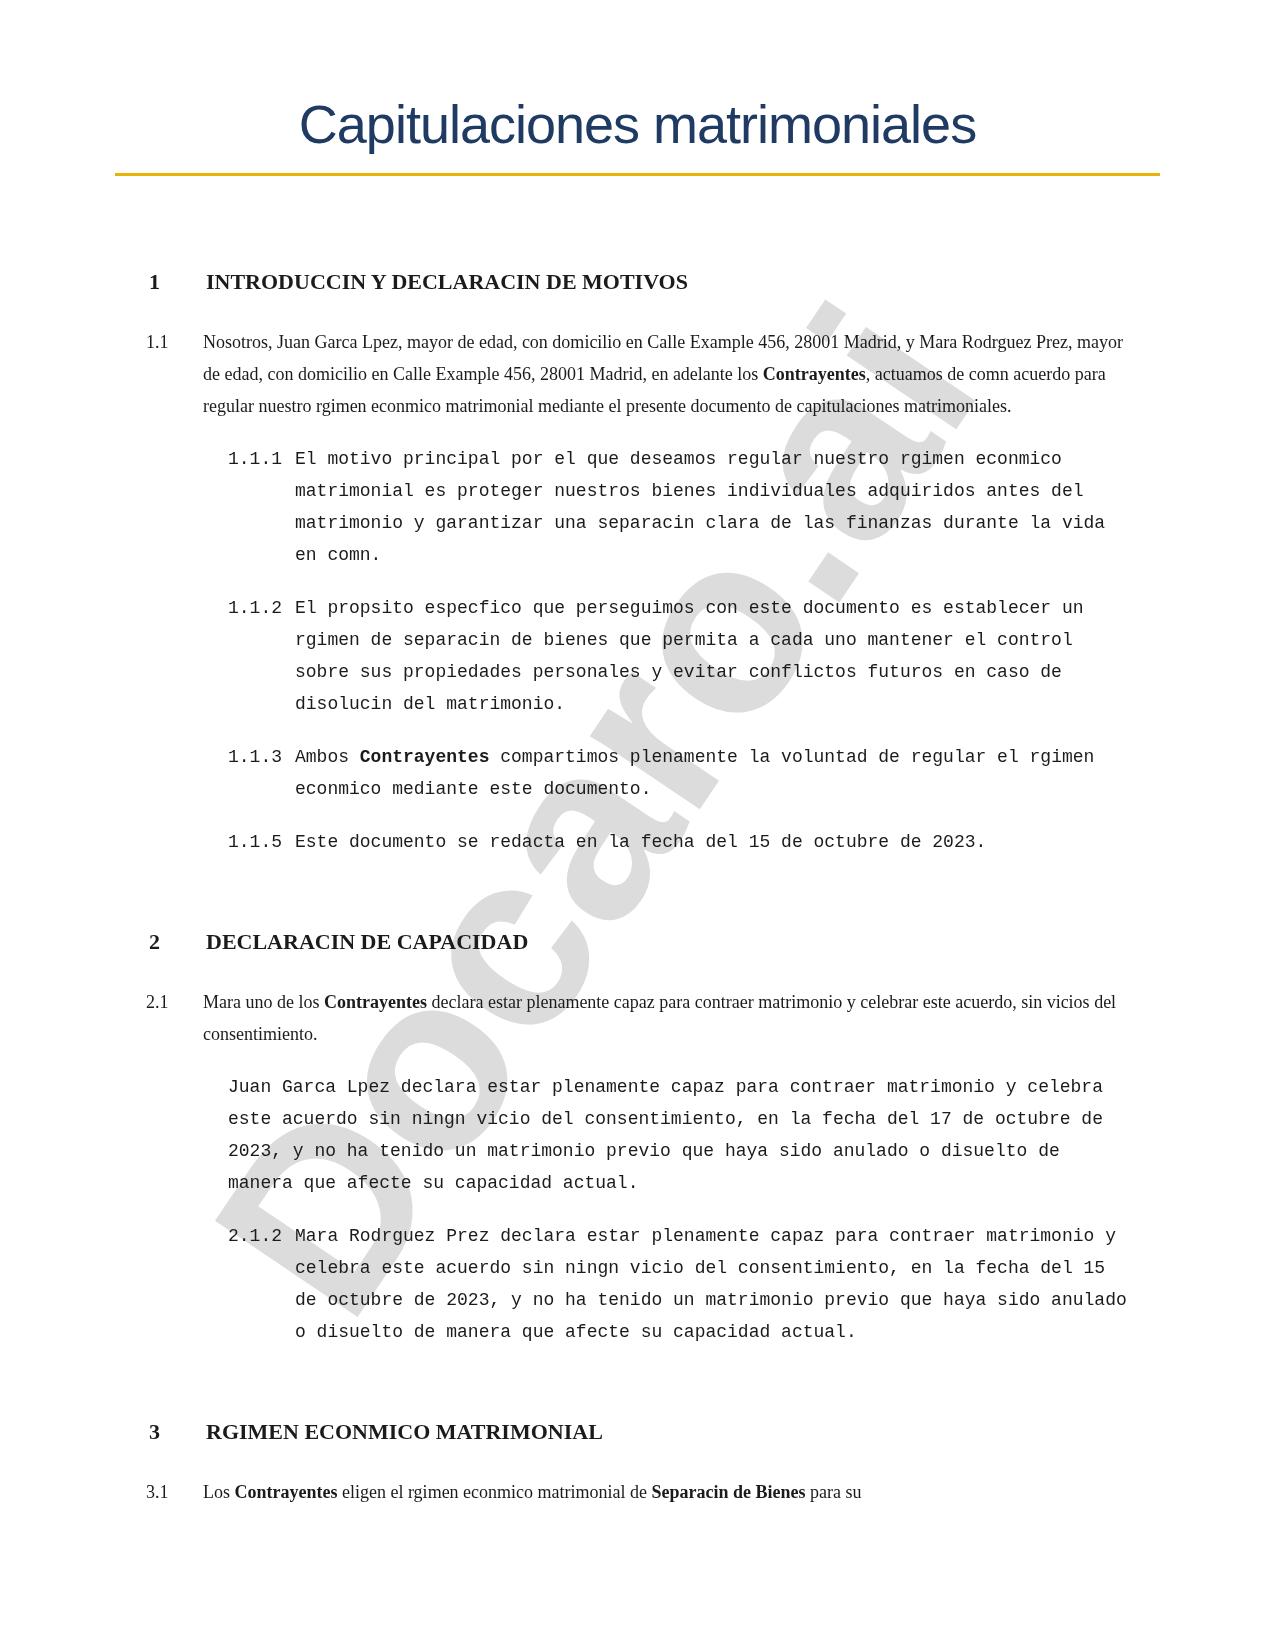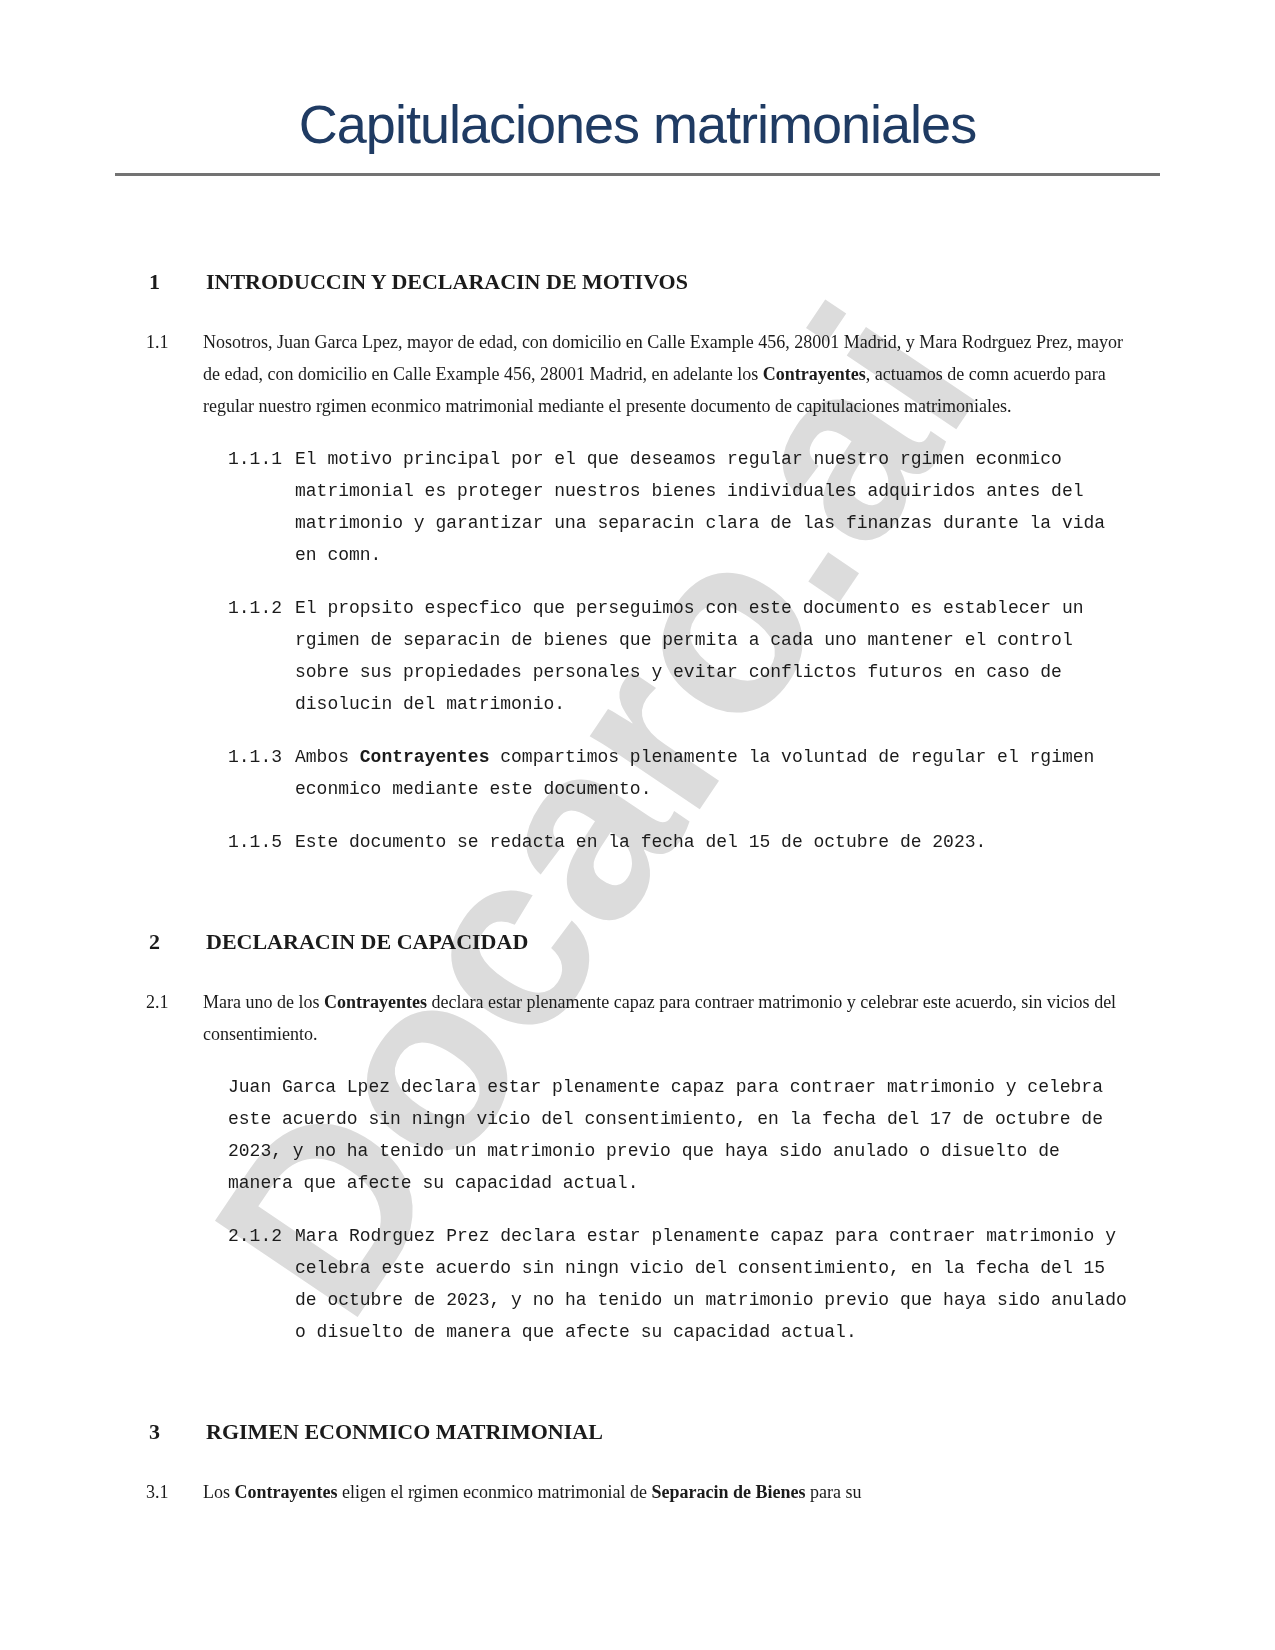--- a/index.html
+++ b/index.html
@@ -35,7 +35,7 @@
     letter-spacing:-1px;
     color:#1f3b63;
     padding-bottom:16px;
-    border-bottom:3px solid #737373;
+    border-bottom:3px solid #eab308;
   }
   .content { margin:0 144px 0 146px; }
   .section-heading {

